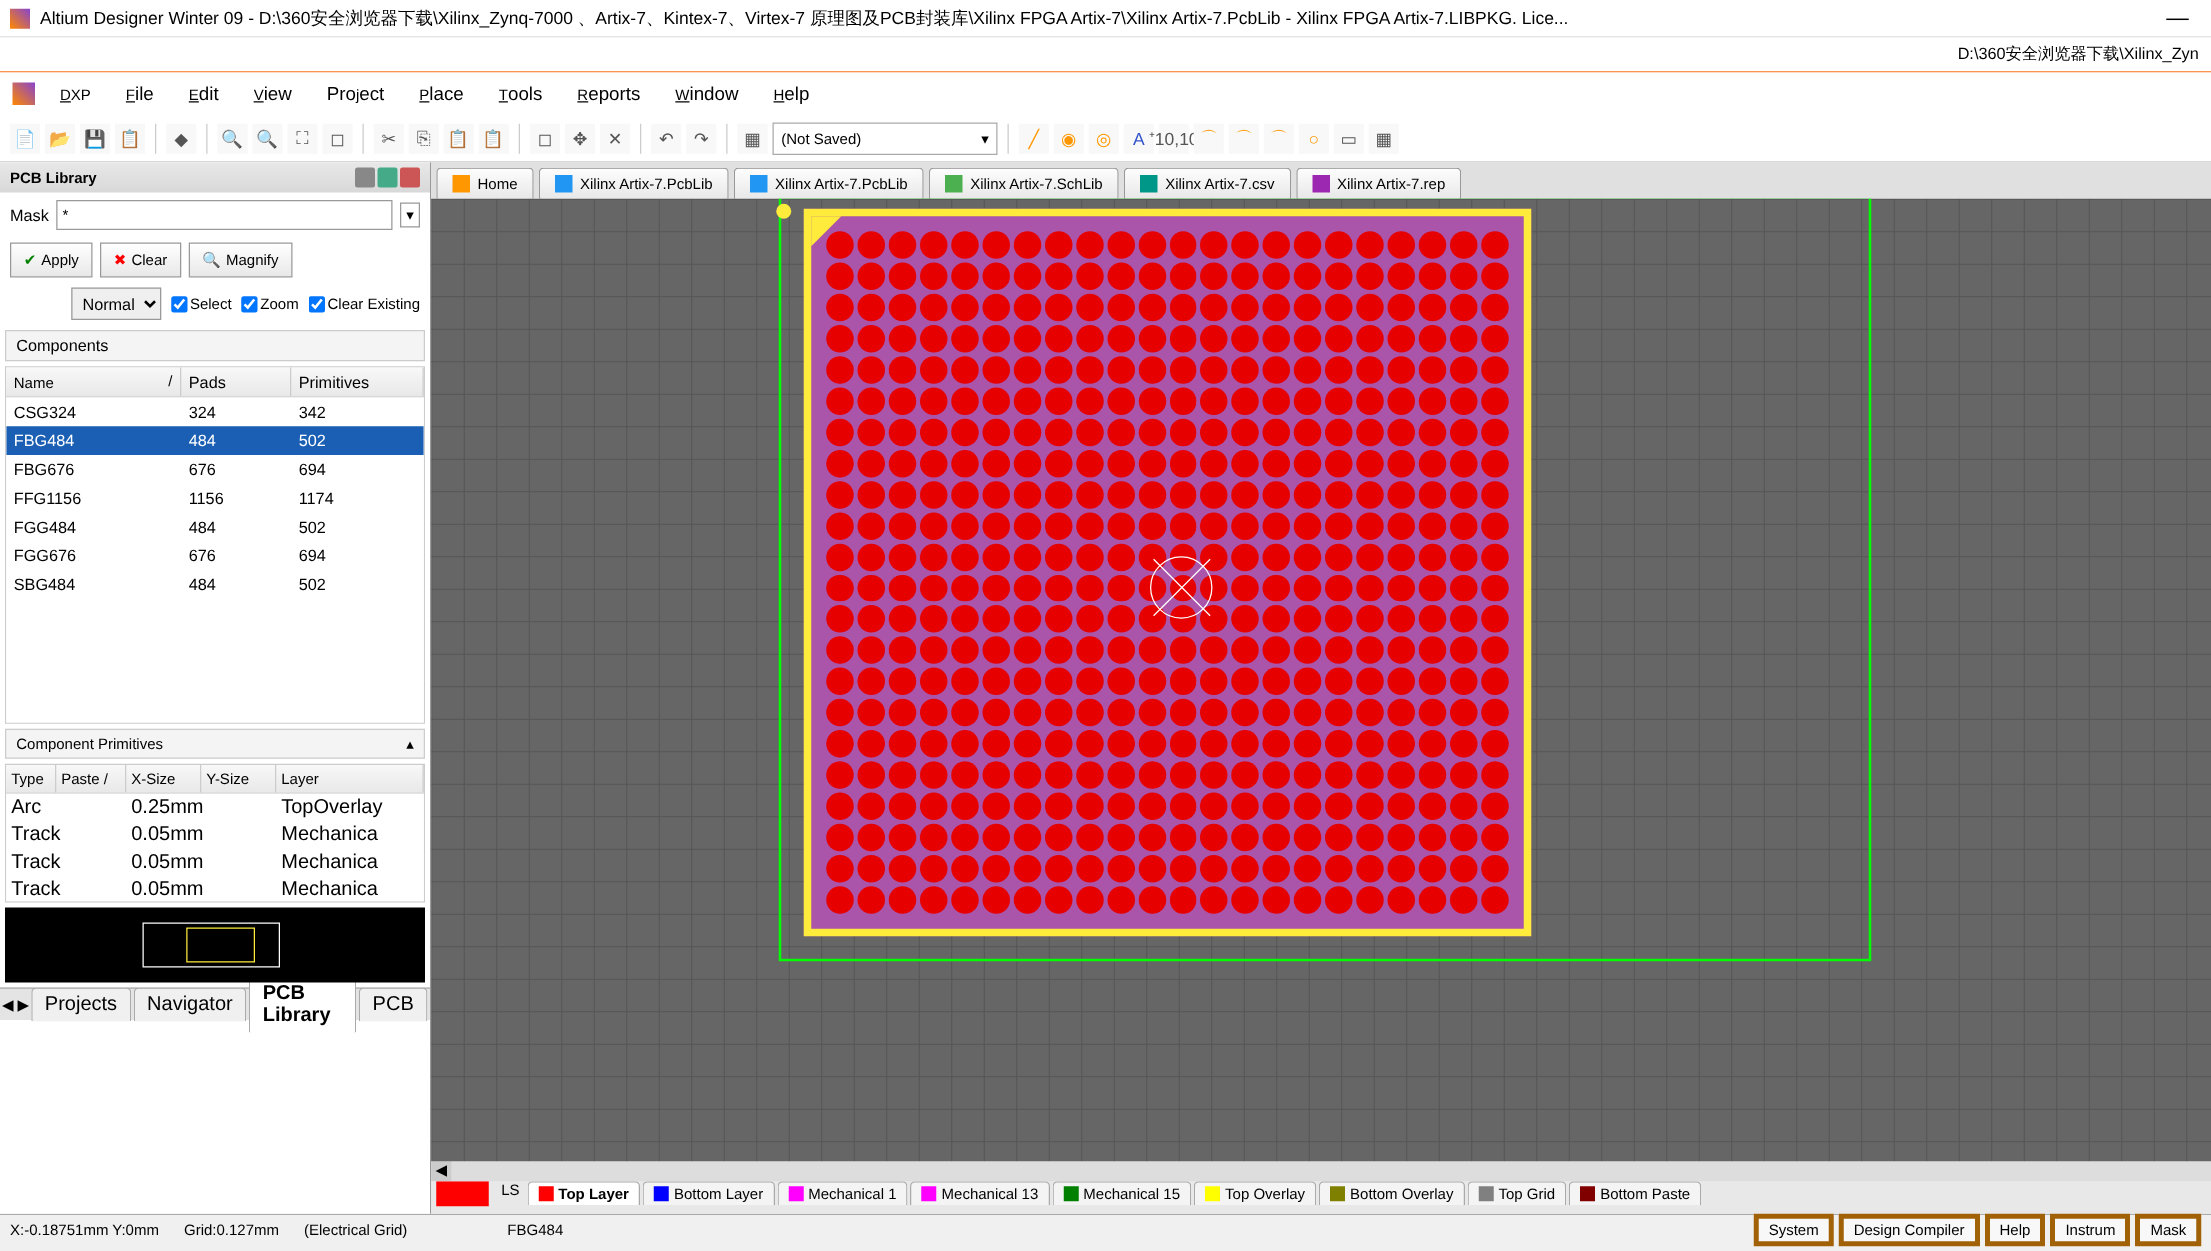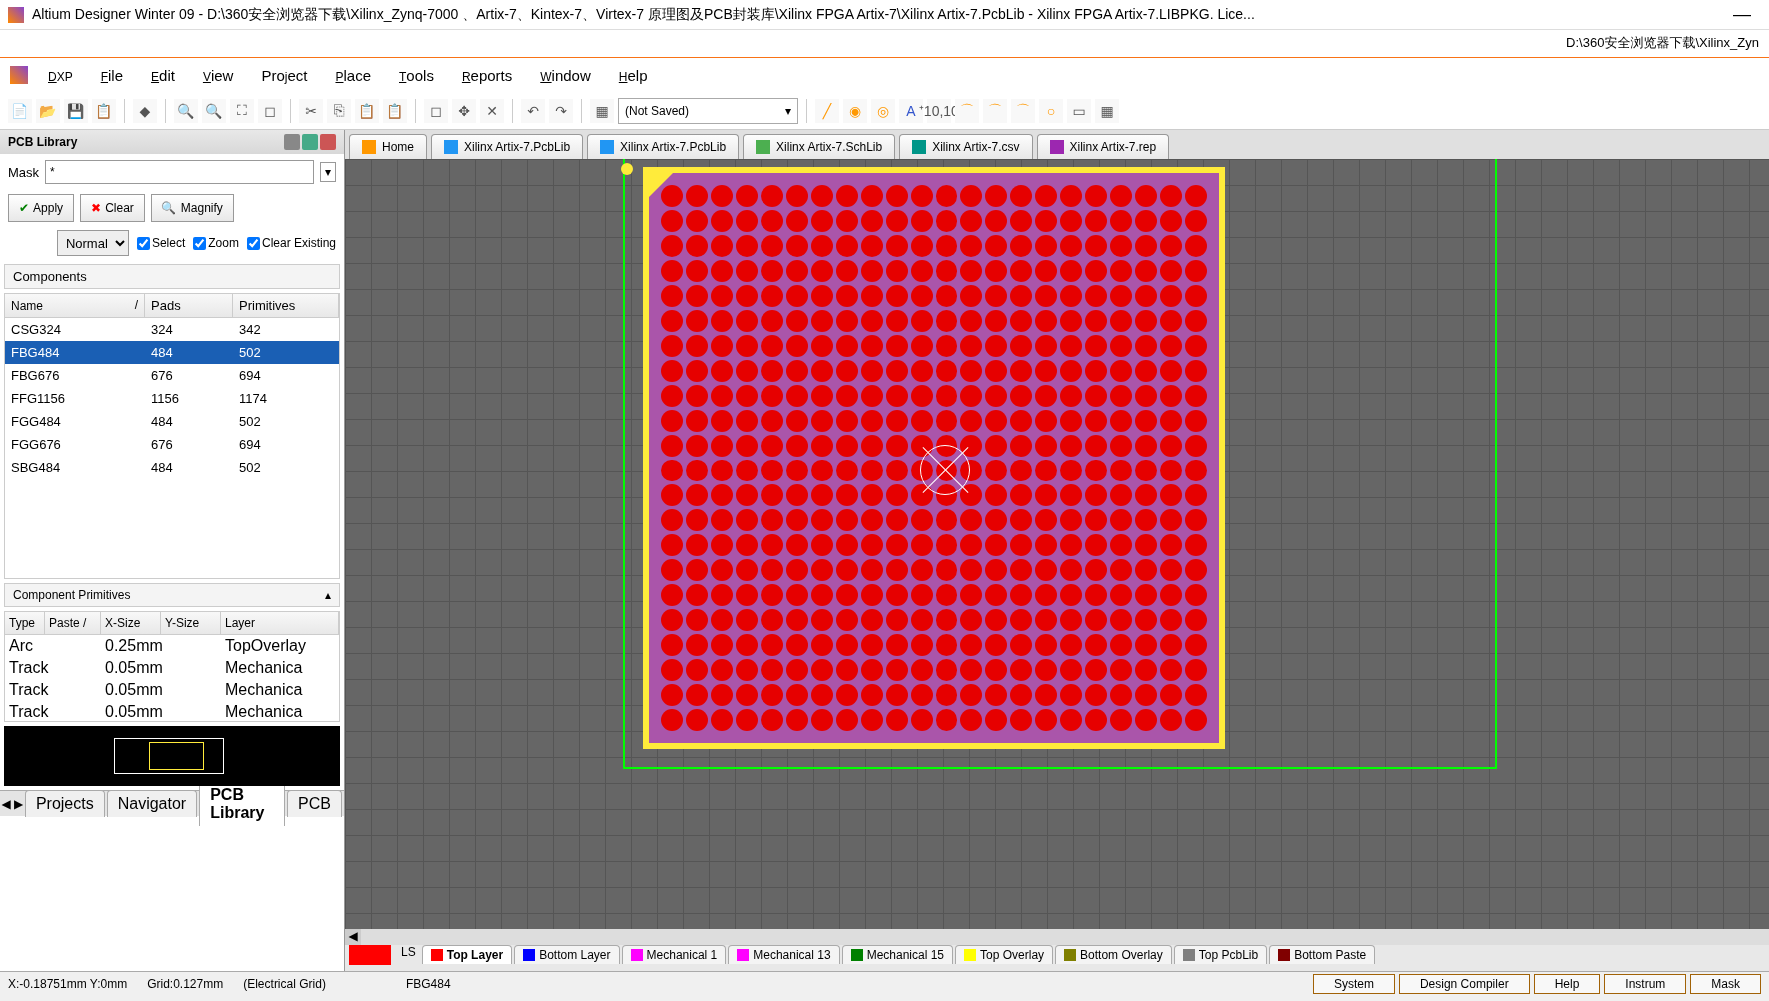--- a/index.html
+++ b/index.html
@@ -900,7 +900,7 @@
           </div>
           <div class="layer-tab">
             <div class="sw" style="background:#808080"></div>
-            <span>Top PcbLib</span>
+            <span>Top Grid</span>
           </div>
           <div class="layer-tab">
             <div class="sw" style="background:#800000"></div>

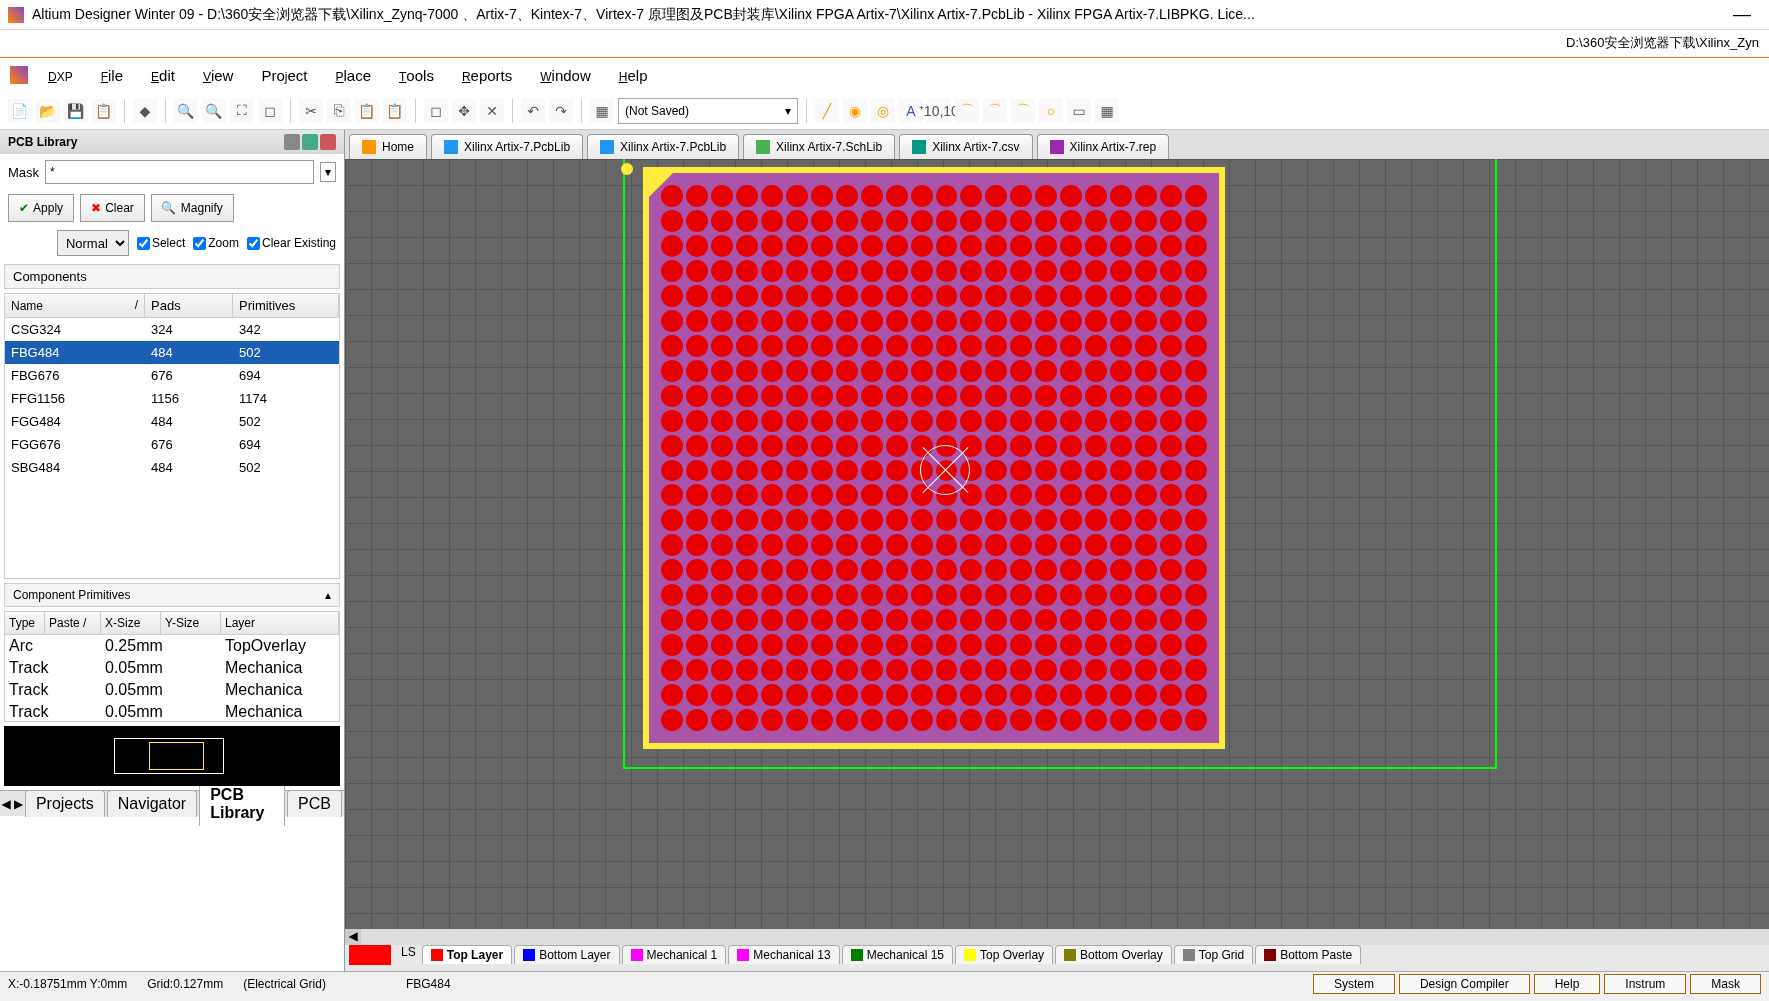--- a/index.html
+++ b/index.html
@@ -120,7 +120,7 @@
 
 .statusbar { height: 24px; background: #f0f0f0; border-top: 1px solid #aaa; display: flex; align-items: center; padding: 0 8px; font-size: 12px; gap: 20px; }
 .statusbar .right { margin-left: auto; display: flex; gap: 4px; }
-.statusbar .sbtn { padding: 2px 20px; border: 1px solid #a16207; background: #f8f8f8; }
+.statusbar .sbtn { padding: 2px 8px; border: 4px solid #a16207; background: #f8f8f8; }
 </style>
 </head>
 <body>

